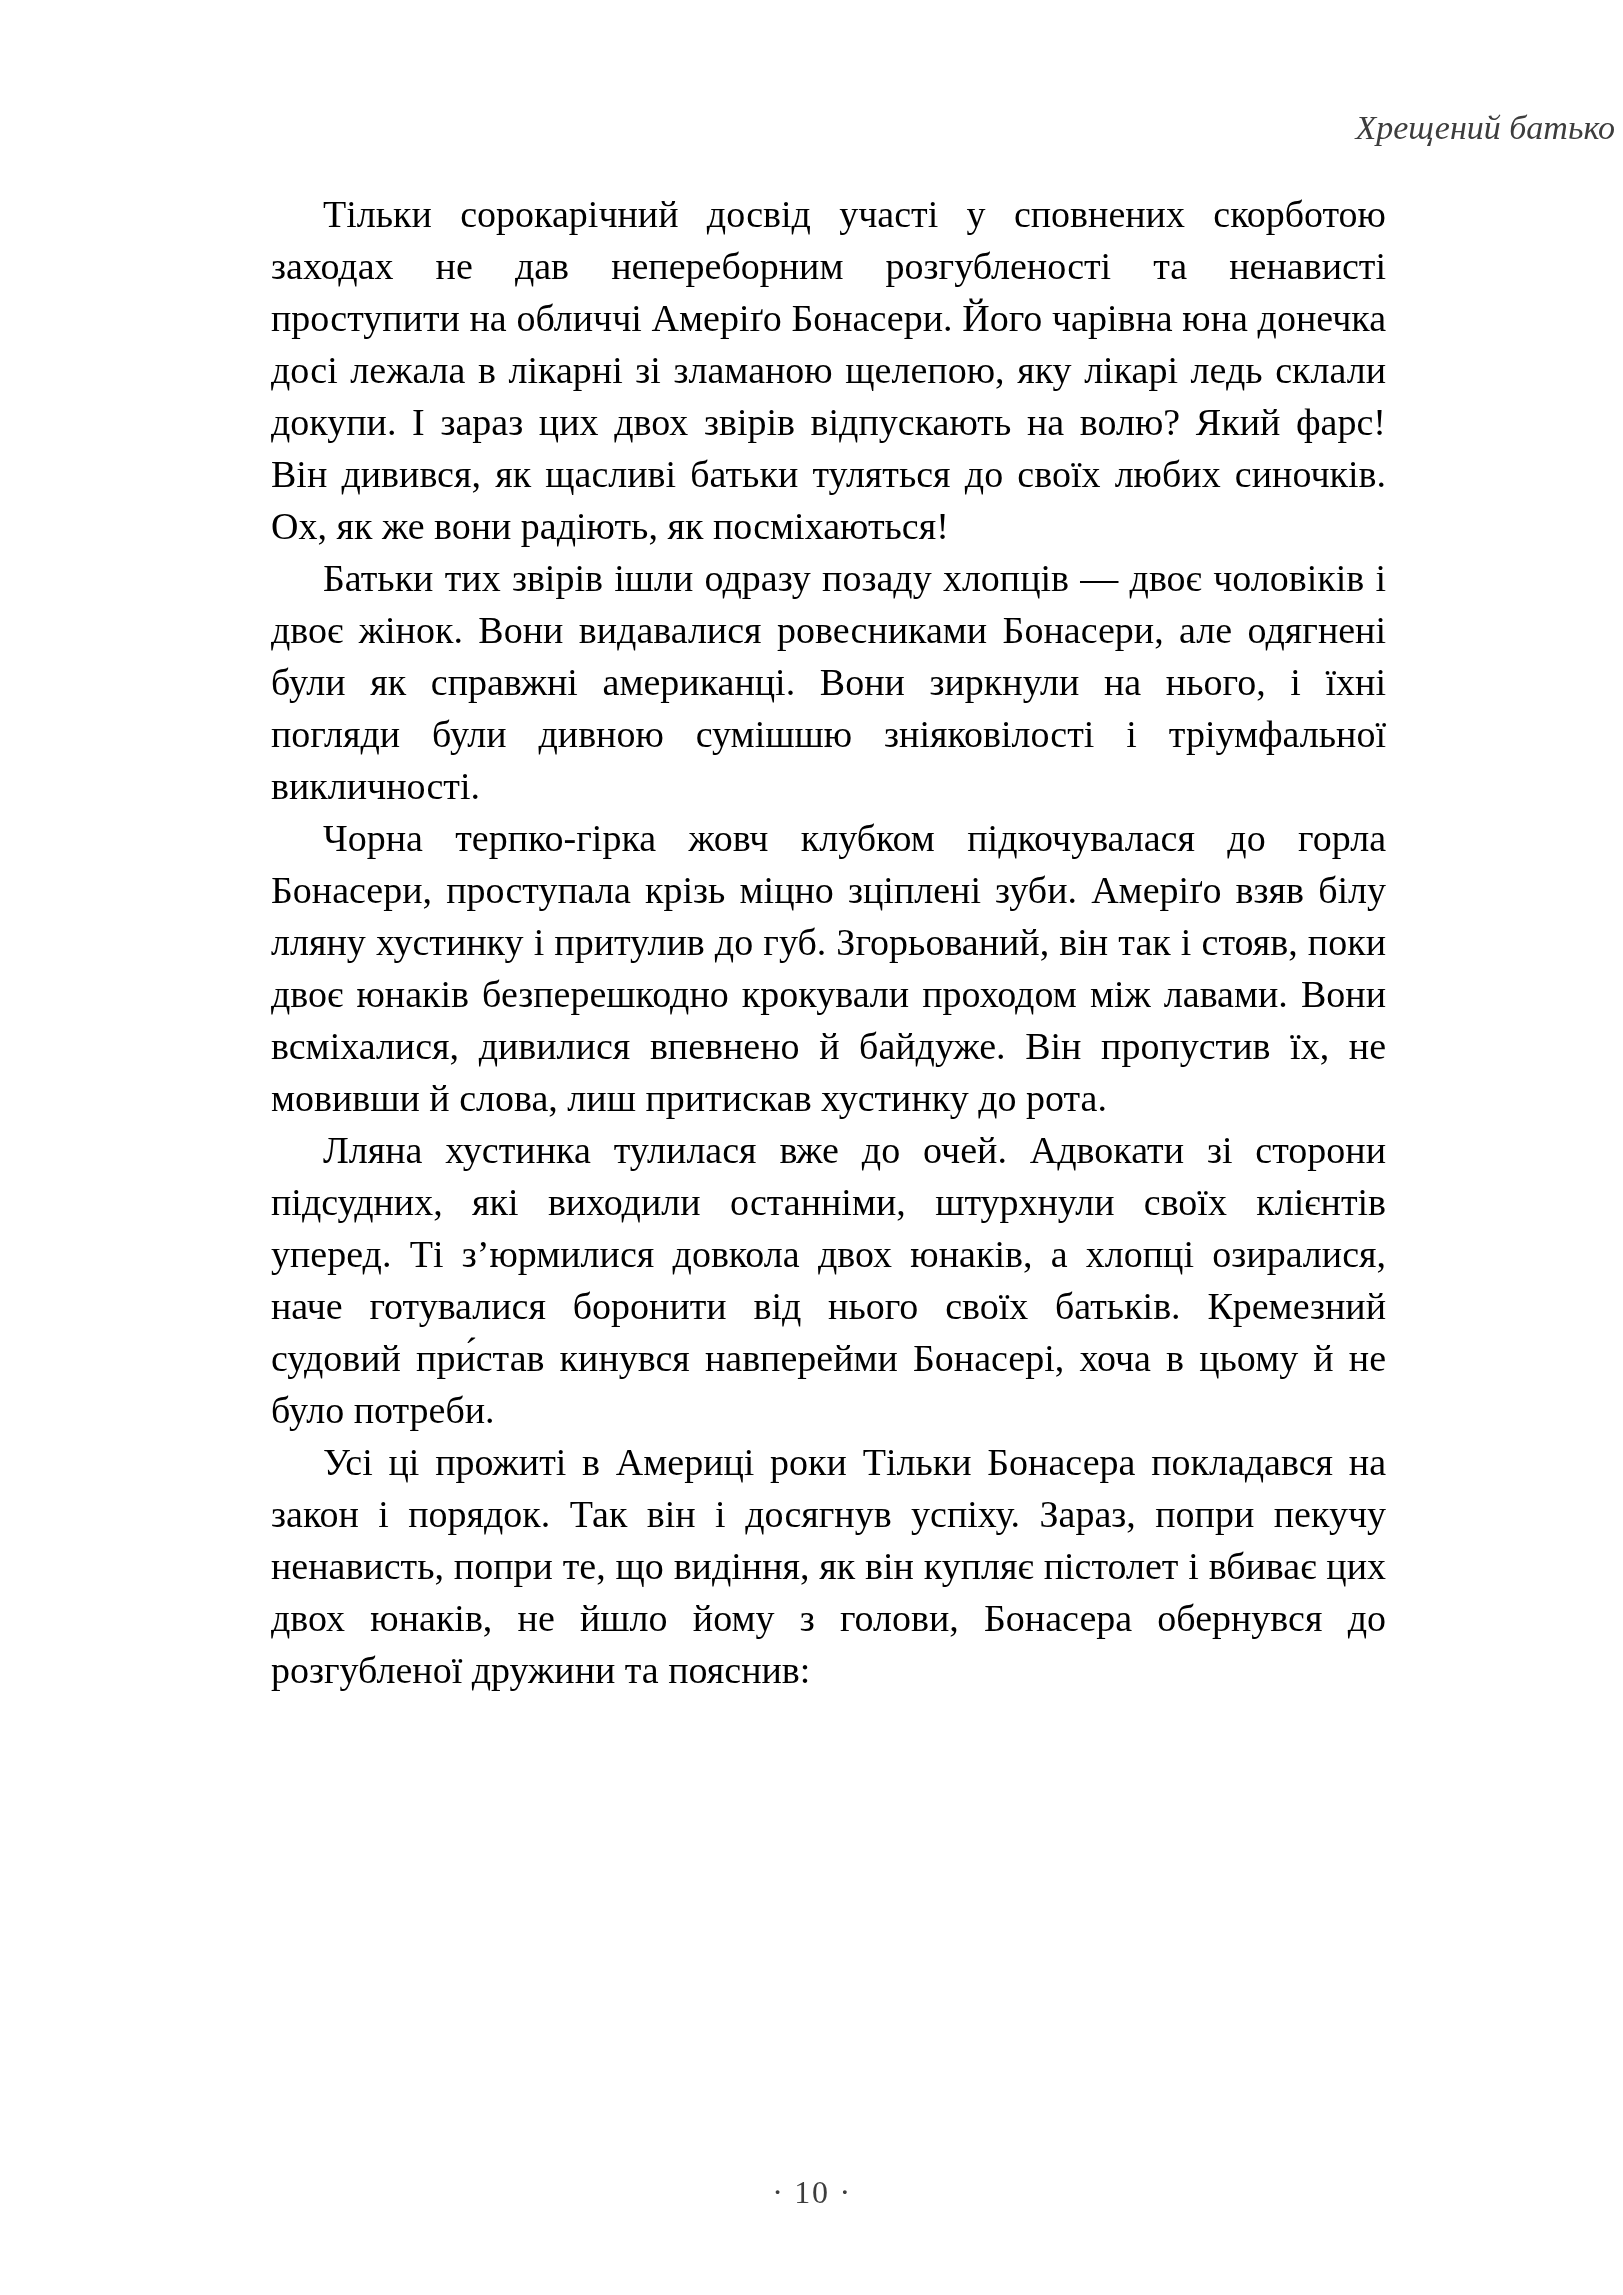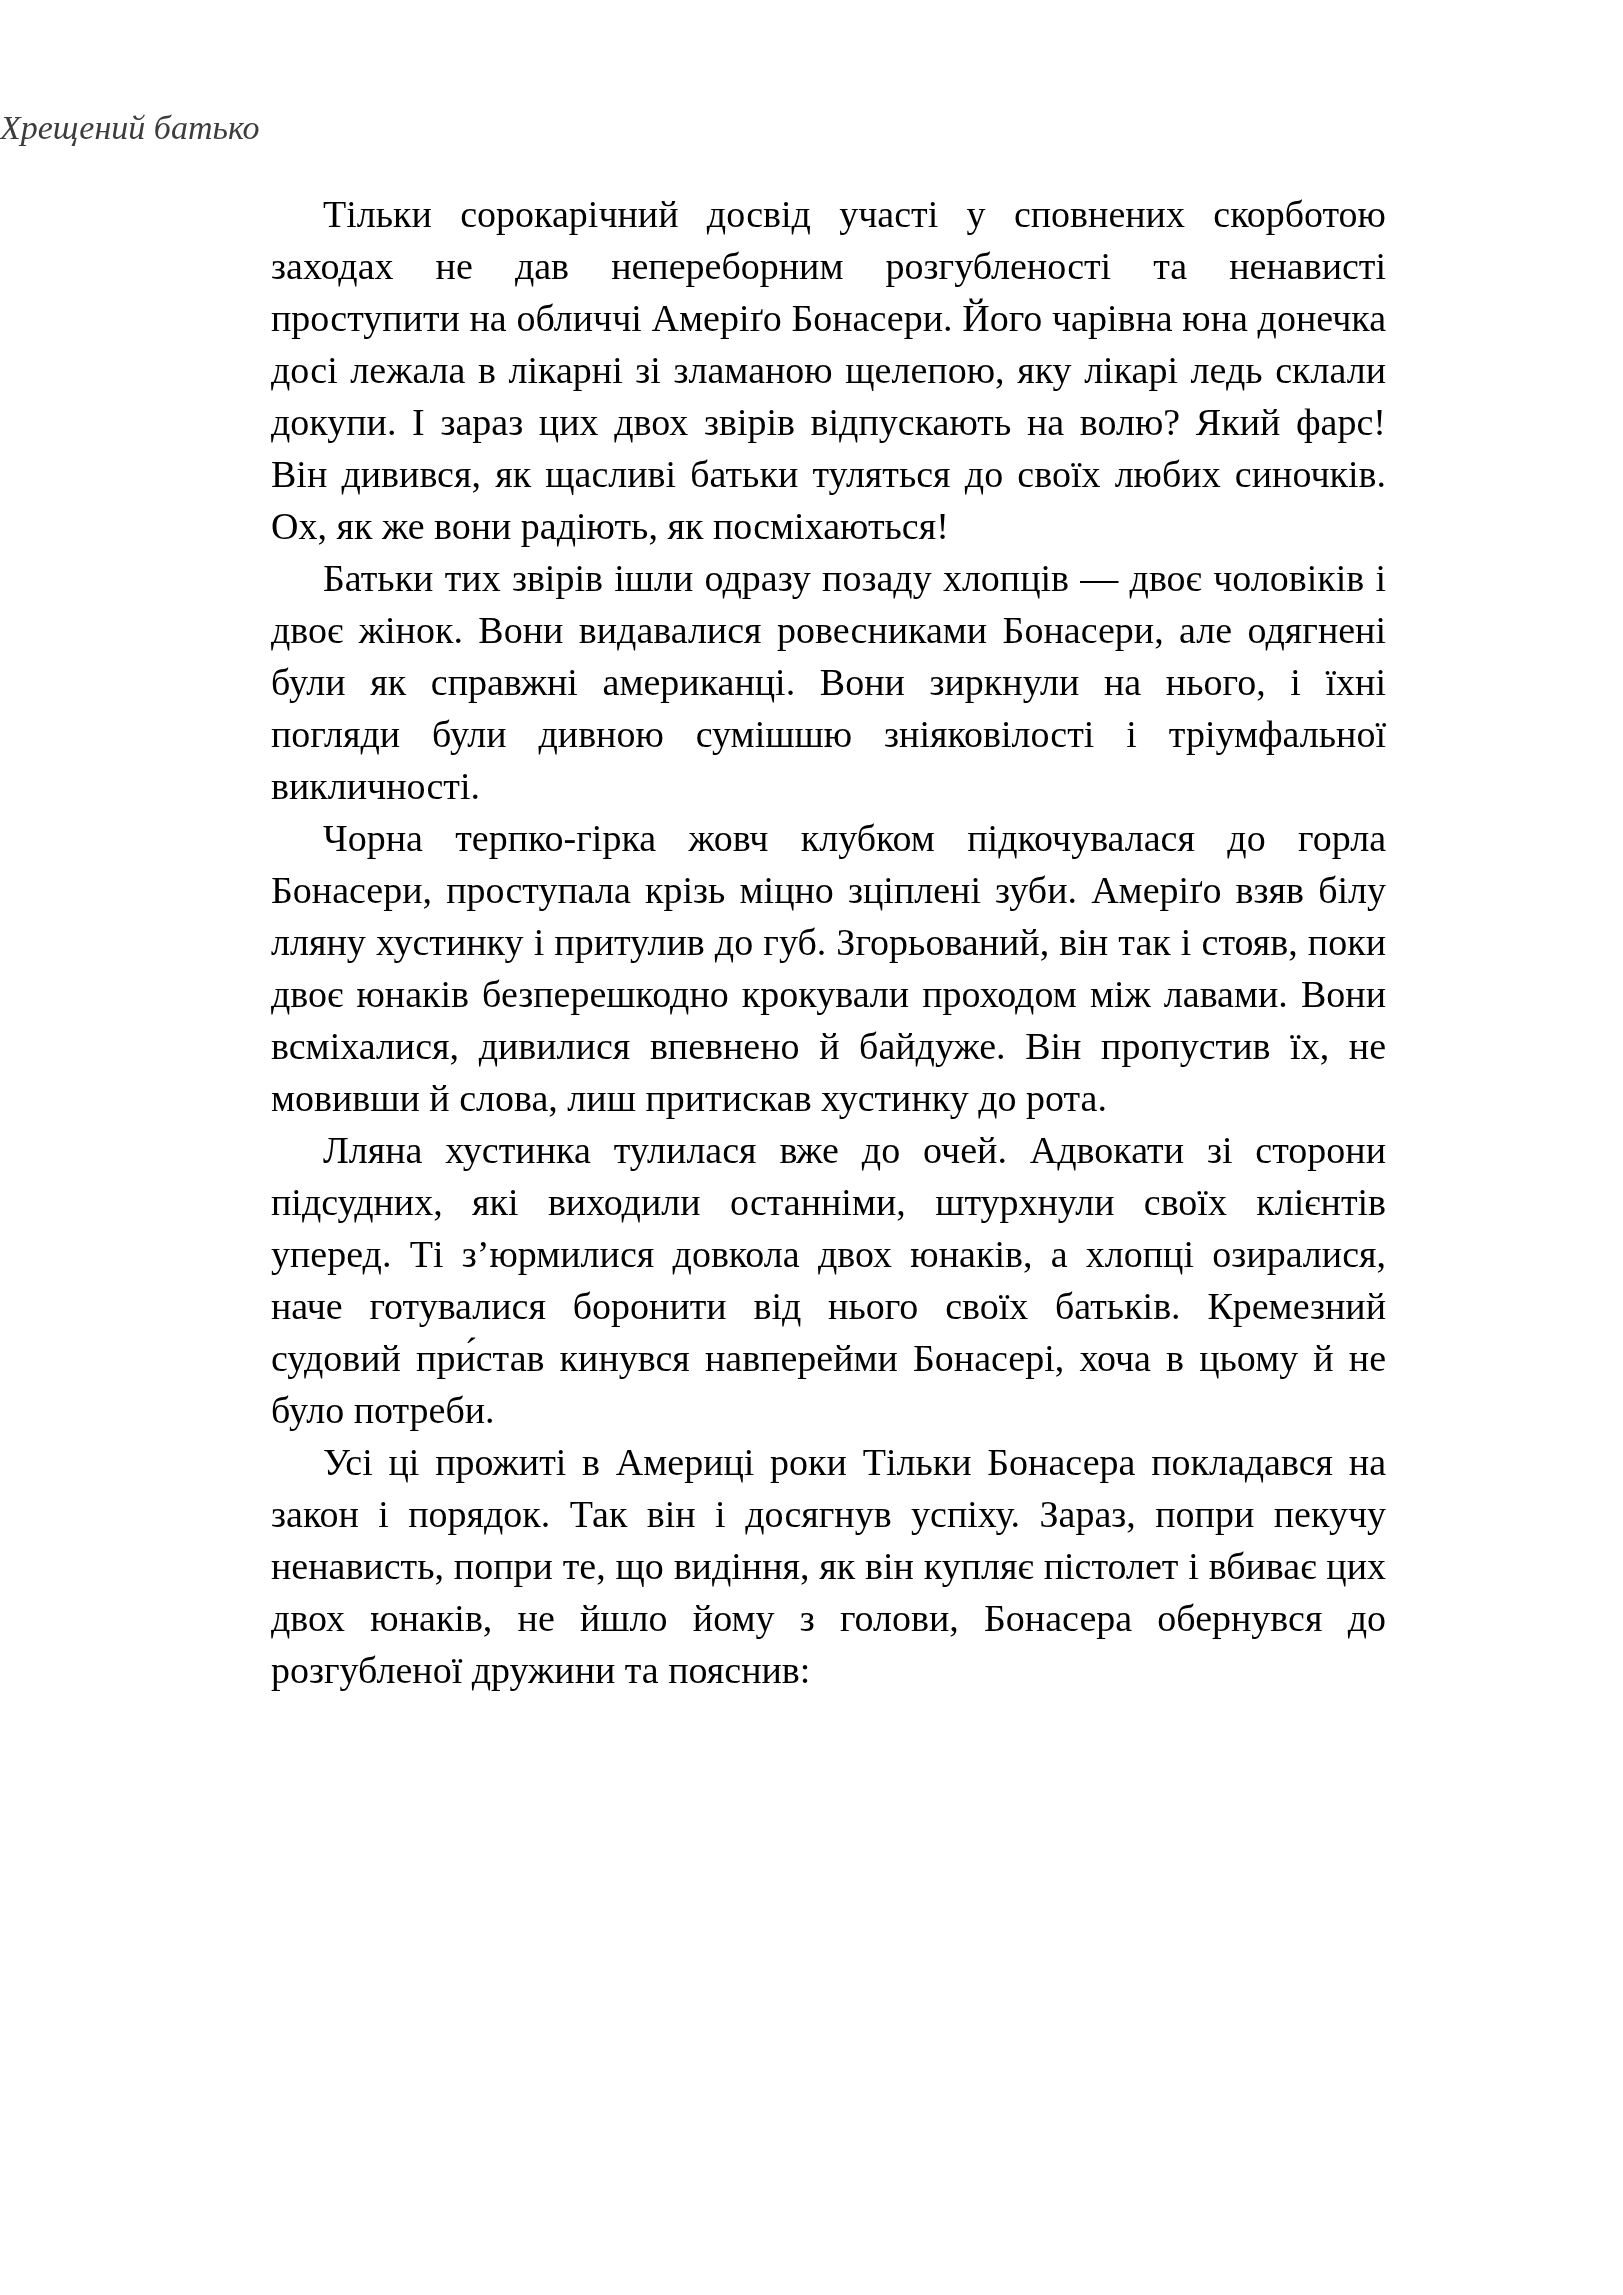--- a/index.html
+++ b/index.html
@@ -22,7 +22,7 @@
     top: 107px;
     left: 0;
     right: 9px;
-    text-align: left;
+    text-align: right;
     font-style: italic;
     font-size: 34px;
     line-height: 41px;

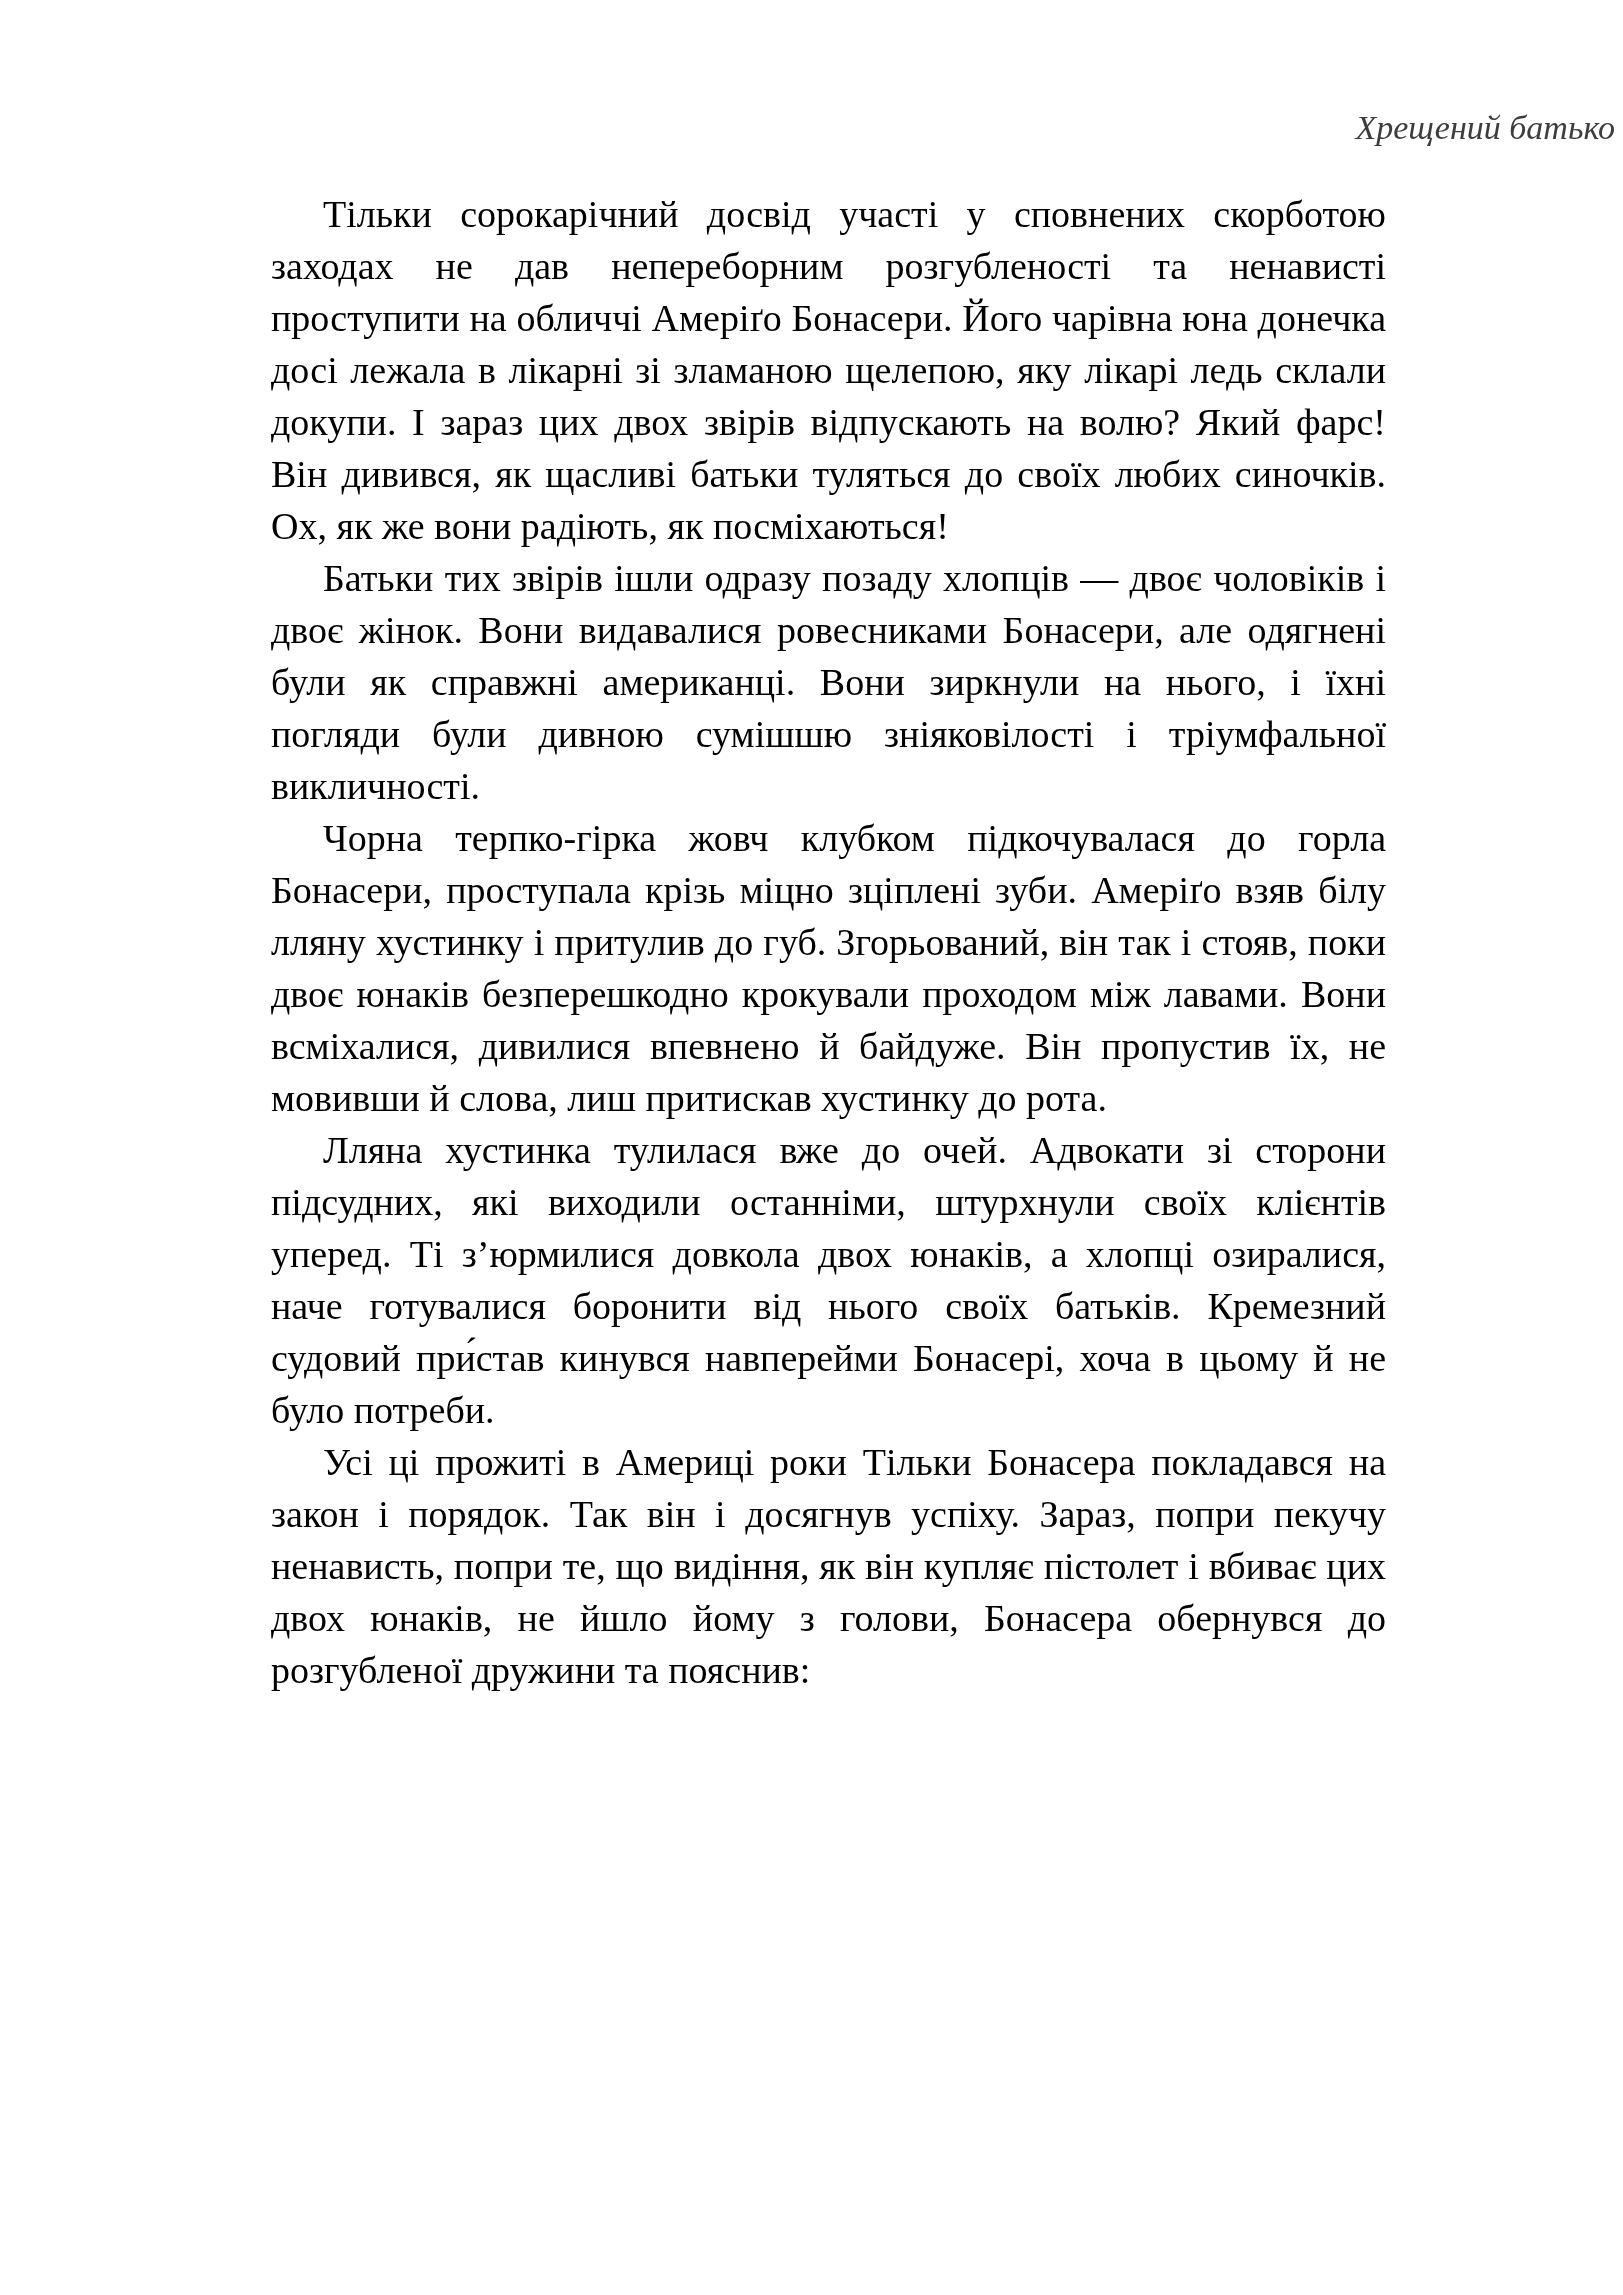--- a/index.html
+++ b/index.html
@@ -70,6 +70,7 @@
     <p>Усі ці прожиті в Америці роки Тільки Бонасера покладався на закон і порядок. Так він і досягнув успіху. Зараз, попри пекучу ненависть, попри те, що видіння, як він купляє пістолет і вбиває цих двох юнаків, не йшло йому з голови, Бонасера обернувся до розгубленої дружини та пояснив:</p>
   </div>
 
+  <div class="page-number">· 10 ·</div>
 
 </div>
 

